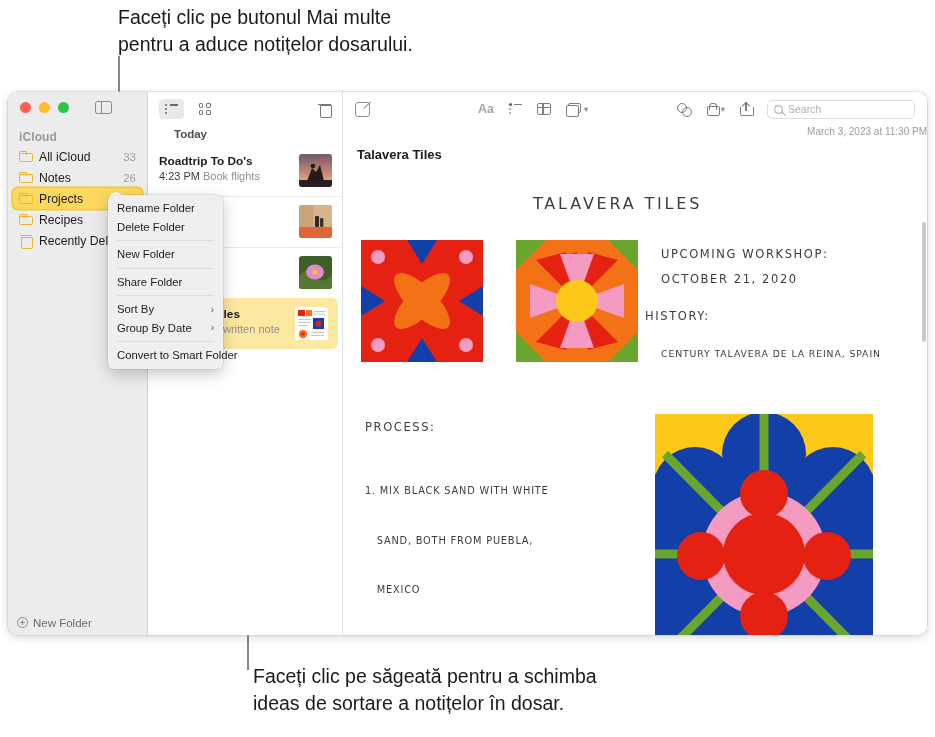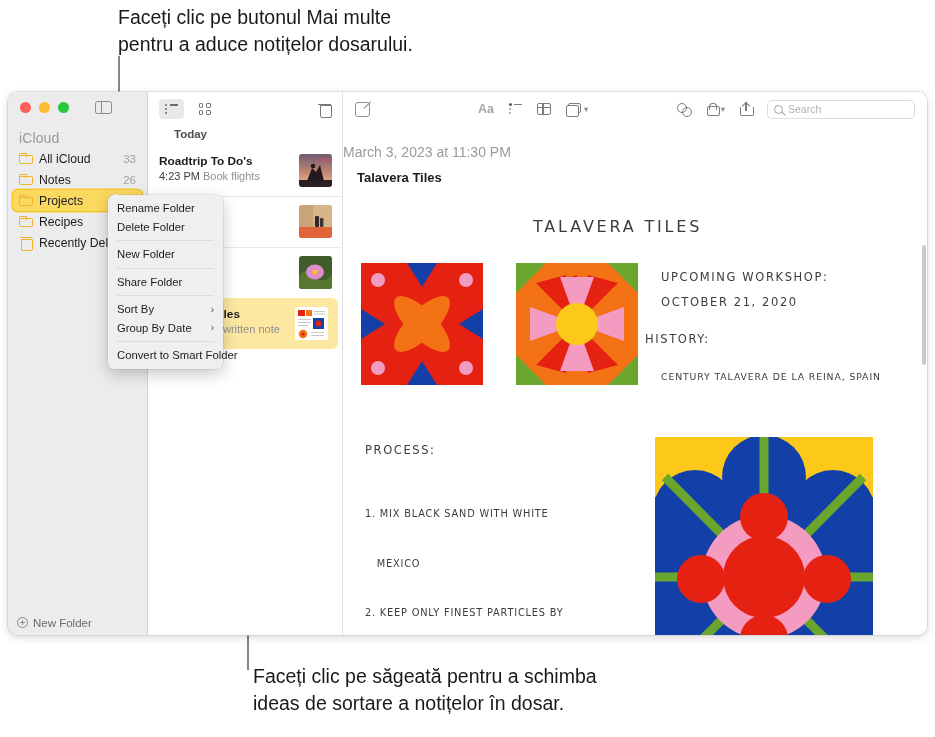--- a/index.html
+++ b/index.html
@@ -62,7 +62,7 @@
     width: 1.3px; background: #8a8a8a;
   }
   .section-label {
-    font-size: 14px; color: #9a9a9a; padding: 7px 0 2px 11px; letter-spacing: .1px;
+    font-size: 12px; color: #9a9a9a; padding: 7px 0 2px 11px; letter-spacing: .1px; font-weight: bold;
   }
   .folder-row {
     display: flex; align-items: center;

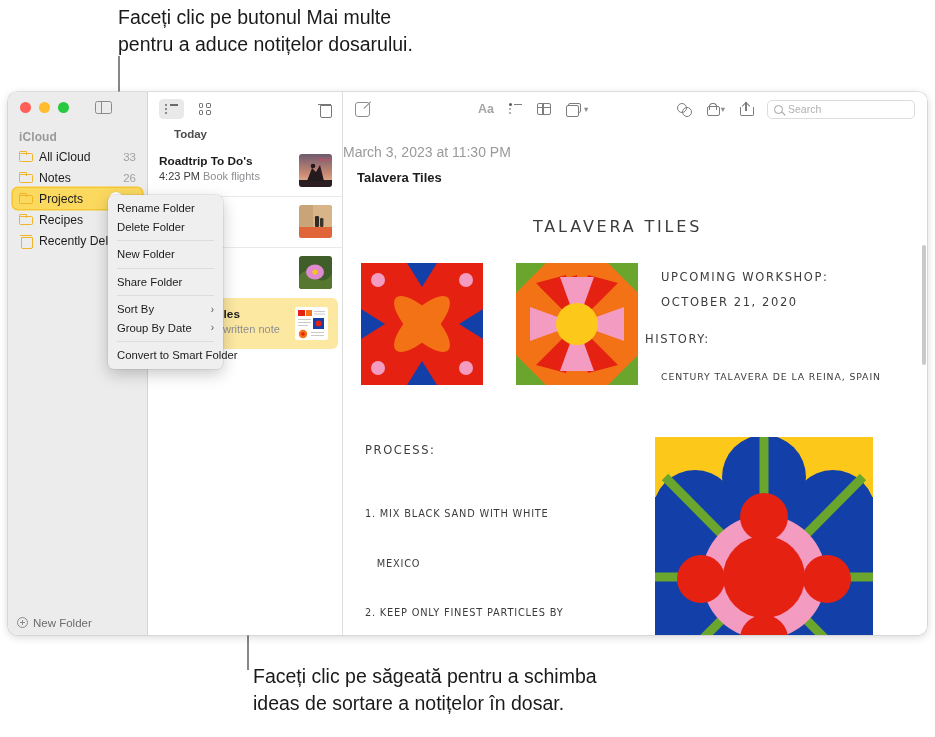--- a/index.html
+++ b/index.html
@@ -244,7 +244,7 @@
   .search-glyph::after { content:""; position:absolute; right:-3px; bottom:-2px; width:4.5px; height:1.2px; background:#a0a0a0; transform: rotate(45deg); }
   .search-ph { font-size: 10.5px; color: #b0b0b0; }
 
-  .note-date-line { text-align: left; font-size: 14px; color: #9a9a9a; margin-top: 18px; }
+  .note-date-line { text-align: right; font-size: 10px; color: #9a9a9a; margin-top: 0; }
   .note-doc-title { font-size: 13px; font-weight: 700; color: #1c1c1e; padding: 10px 0 0 14px; }
 
   .note-canvas { position: relative; width: 100%; height: 470px; }

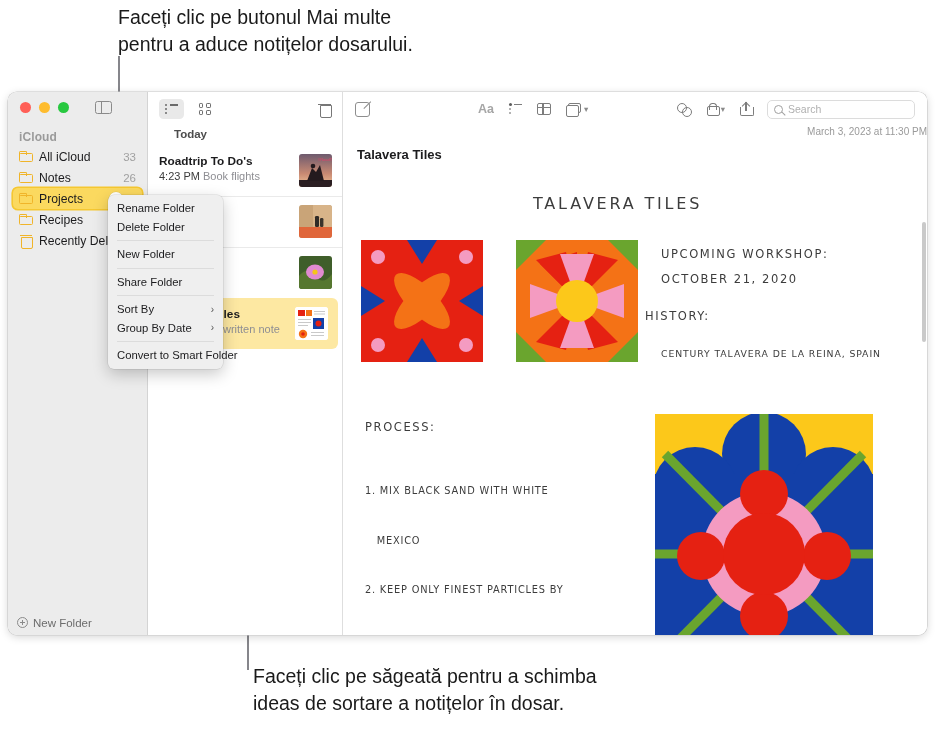--- a/index.html
+++ b/index.html
@@ -526,6 +526,7 @@
 
         <div class="hw hw-li" style="left:22px; top:288px; white-space: pre;">
           <div>1. MIX BLACK SAND WITH WHITE</div>
+          <div>   SAND, BOTH FROM PUEBLA,</div>
           <div>   MEXICO</div>
           <div>2. KEEP ONLY FINEST PARTICLES BY</div>
           

